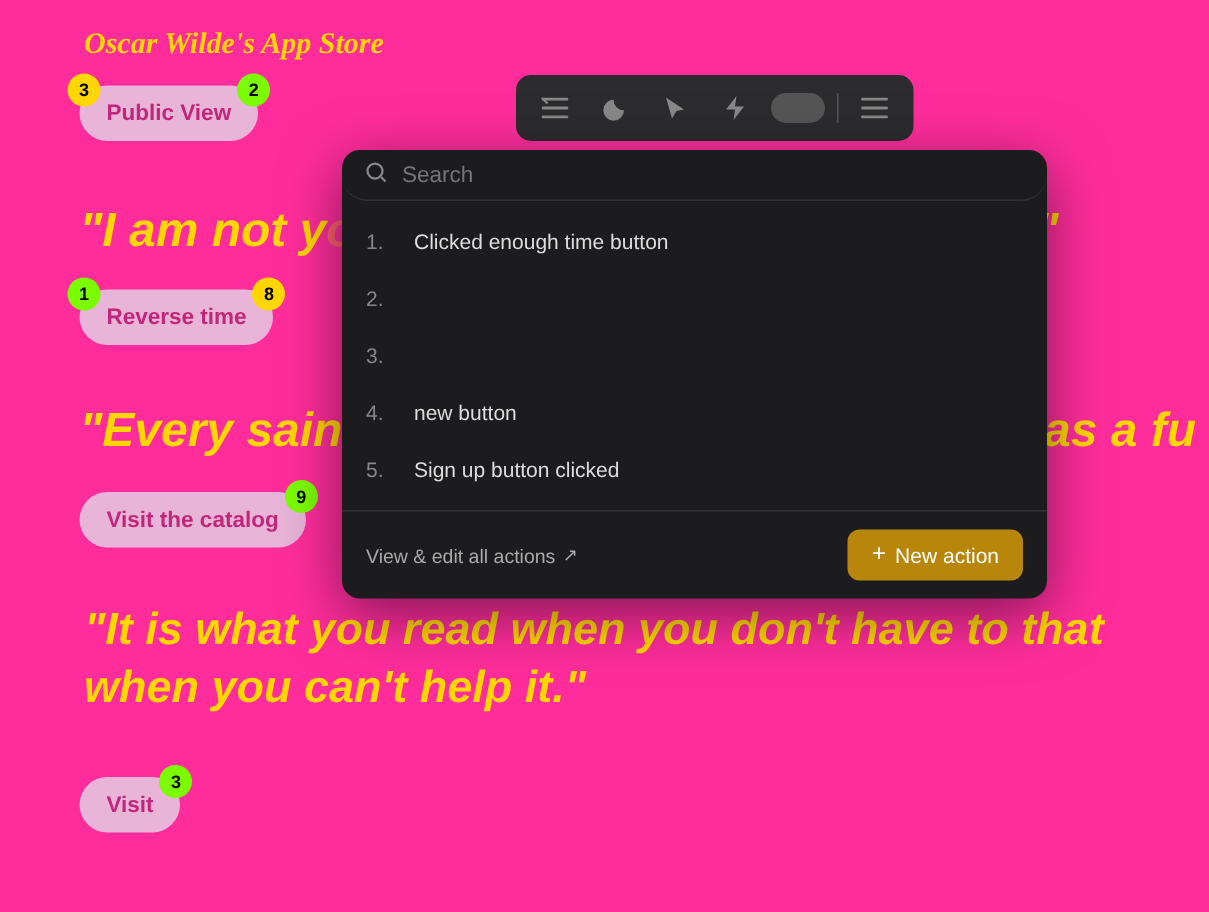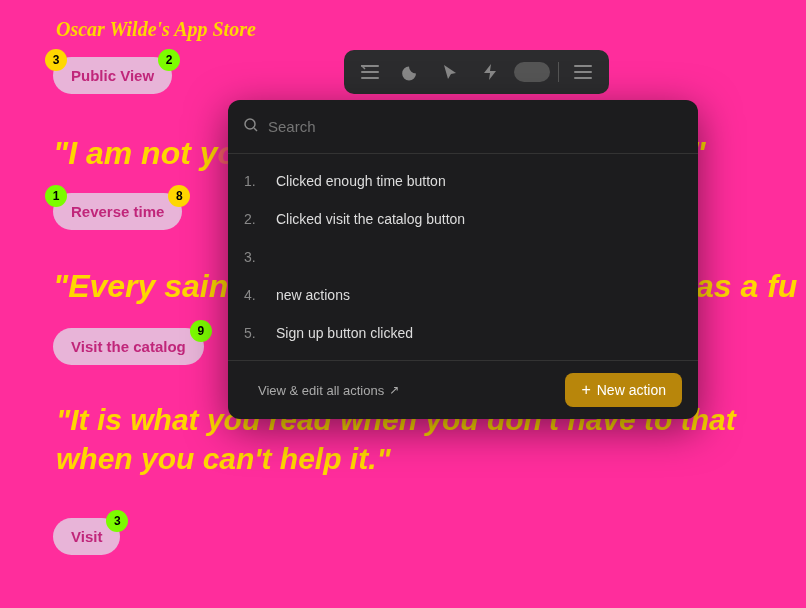--- a/index.html
+++ b/index.html
@@ -105,9 +105,10 @@
     .search-bar {
       display: flex;
       align-items: center;
-      padding: 18px 16px;
+      padding: 8px 16px;
       gap: 10px;
       border-bottom: 1px solid #333;
+      border-radius: 23px;
     }
     .search-icon-wrap {
       color: #888;

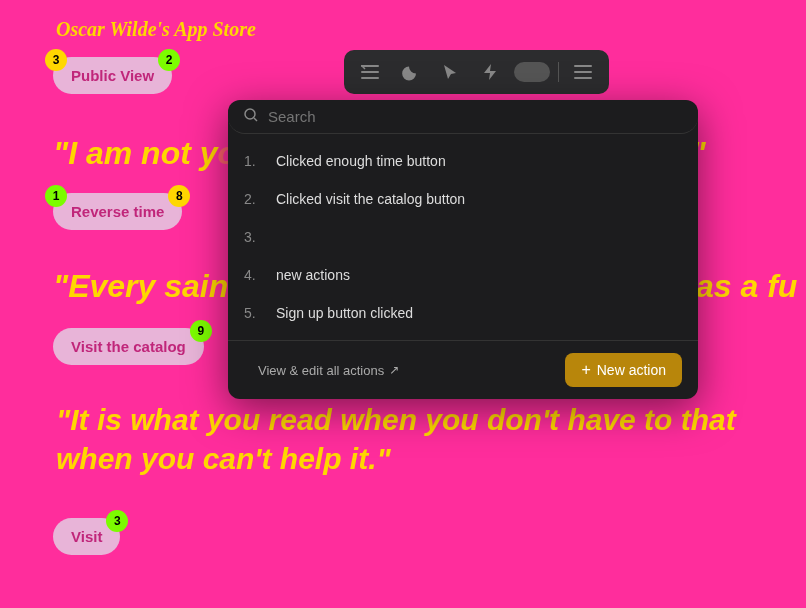--- a/index.html
+++ b/index.html
@@ -278,7 +278,6 @@
     </li>
     <li class="action-item">
       <span class="action-num">2.</span>
-      <span>Clicked visit the catalog button</span>
     </li>
     <li class="action-item">
       <span class="action-num">3.</span>

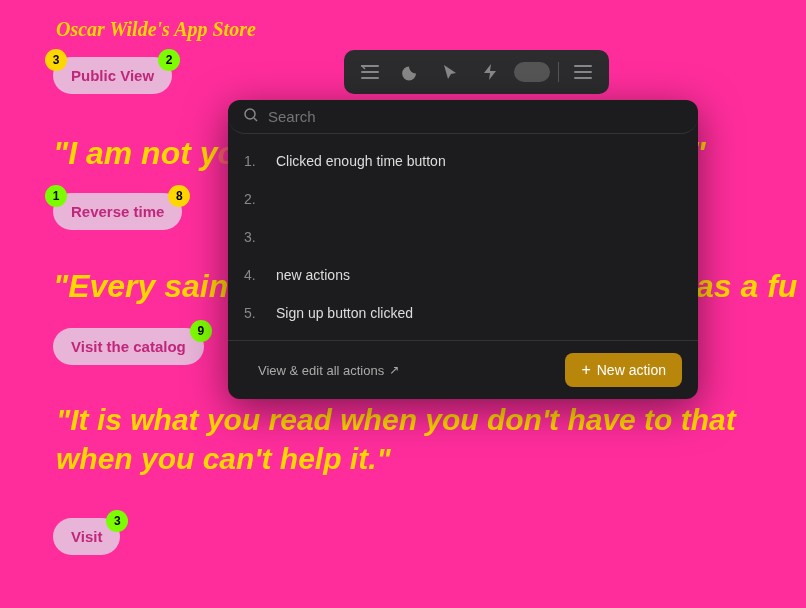--- a/index.html
+++ b/index.html
@@ -284,7 +284,7 @@
     </li>
     <li class="action-item">
       <span class="action-num">4.</span>
-      <span>new actions</span>
+      <span>new button</span>
     </li>
     <li class="action-item">
       <span class="action-num">5.</span>

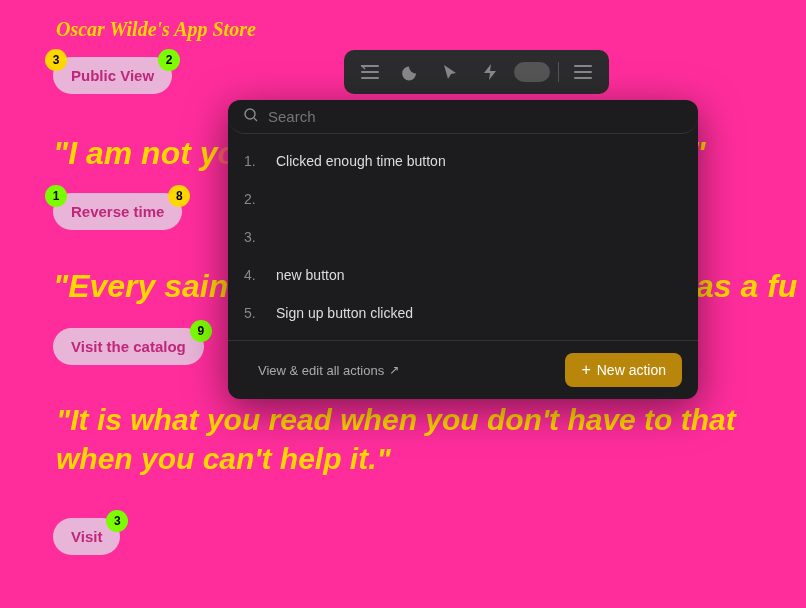--- a/index.html
+++ b/index.html
@@ -156,7 +156,6 @@
       display: flex;
       align-items: center;
       gap: 5px;
-      margin-left: 14px;
     }
     .new-action-btn {
       background: #b8860b;

